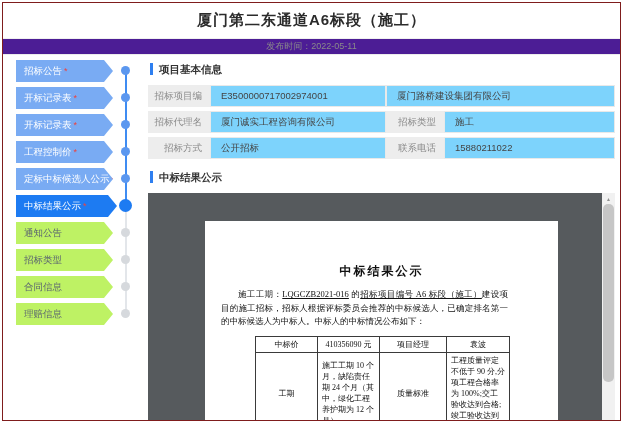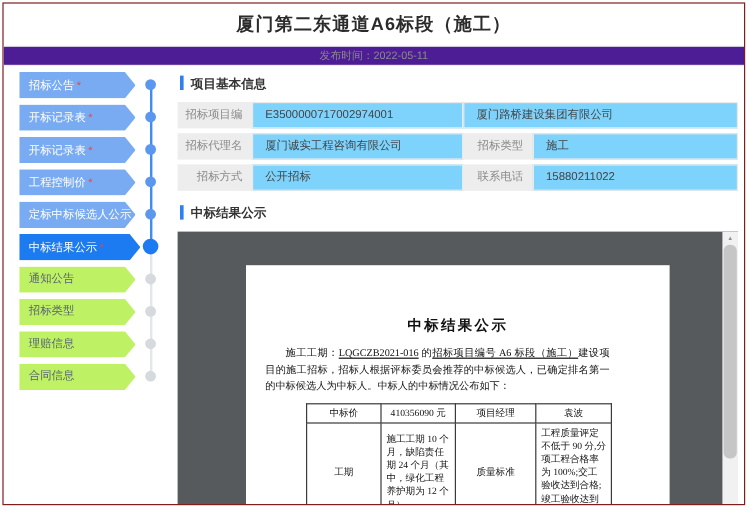--- a/index.html
+++ b/index.html
@@ -113,11 +113,11 @@
         <span class="dot off-dot"></span>
       </div>
       <div class="side-row">
-        <div class="arrow off"><span>理赔信息</span></div>
+        <div class="arrow off"><span>合同信息</span></div>
         <span class="dot off-dot"></span>
       </div>
       <div class="side-row">
-        <div class="arrow off"><span>合同信息</span></div>
+        <div class="arrow off"><span>理赔信息</span></div>
         <span class="dot off-dot"></span>
       </div>
     </div>

